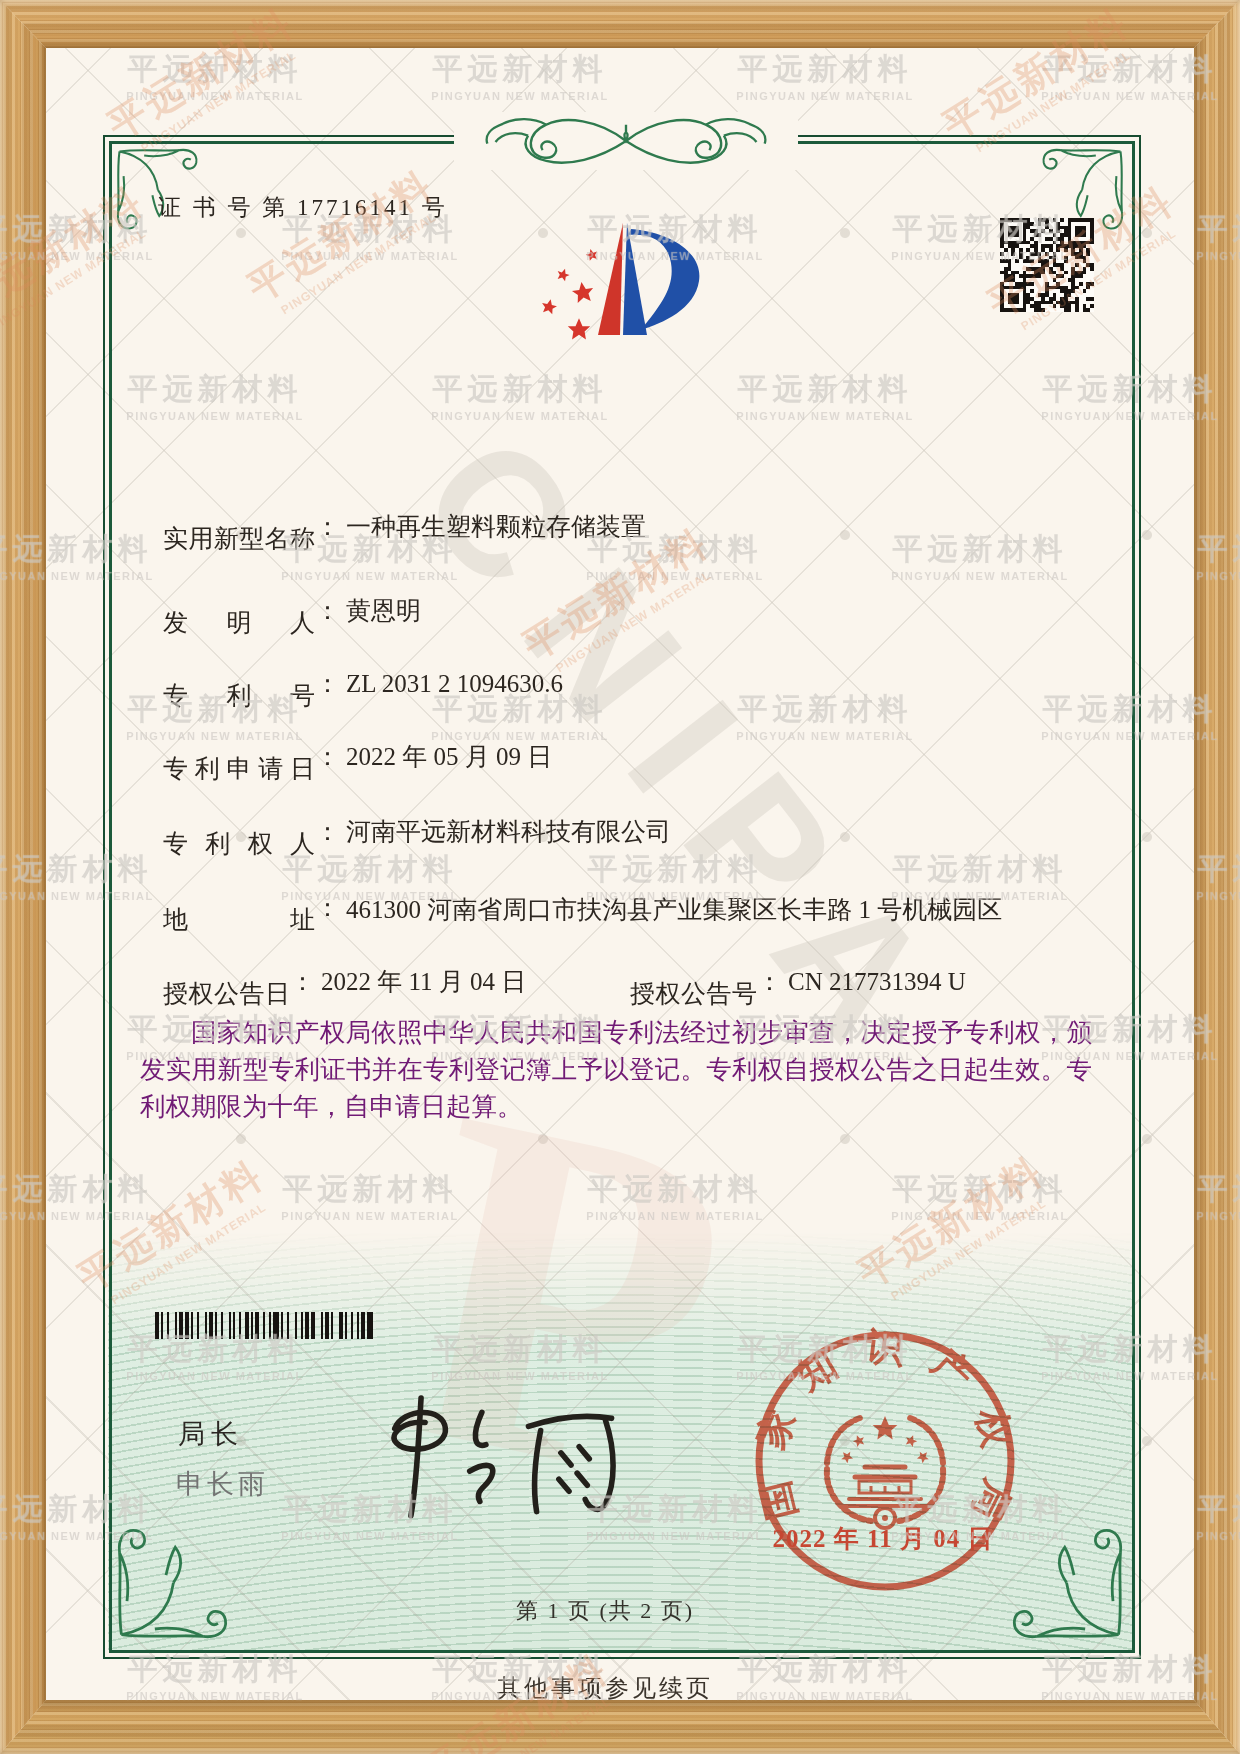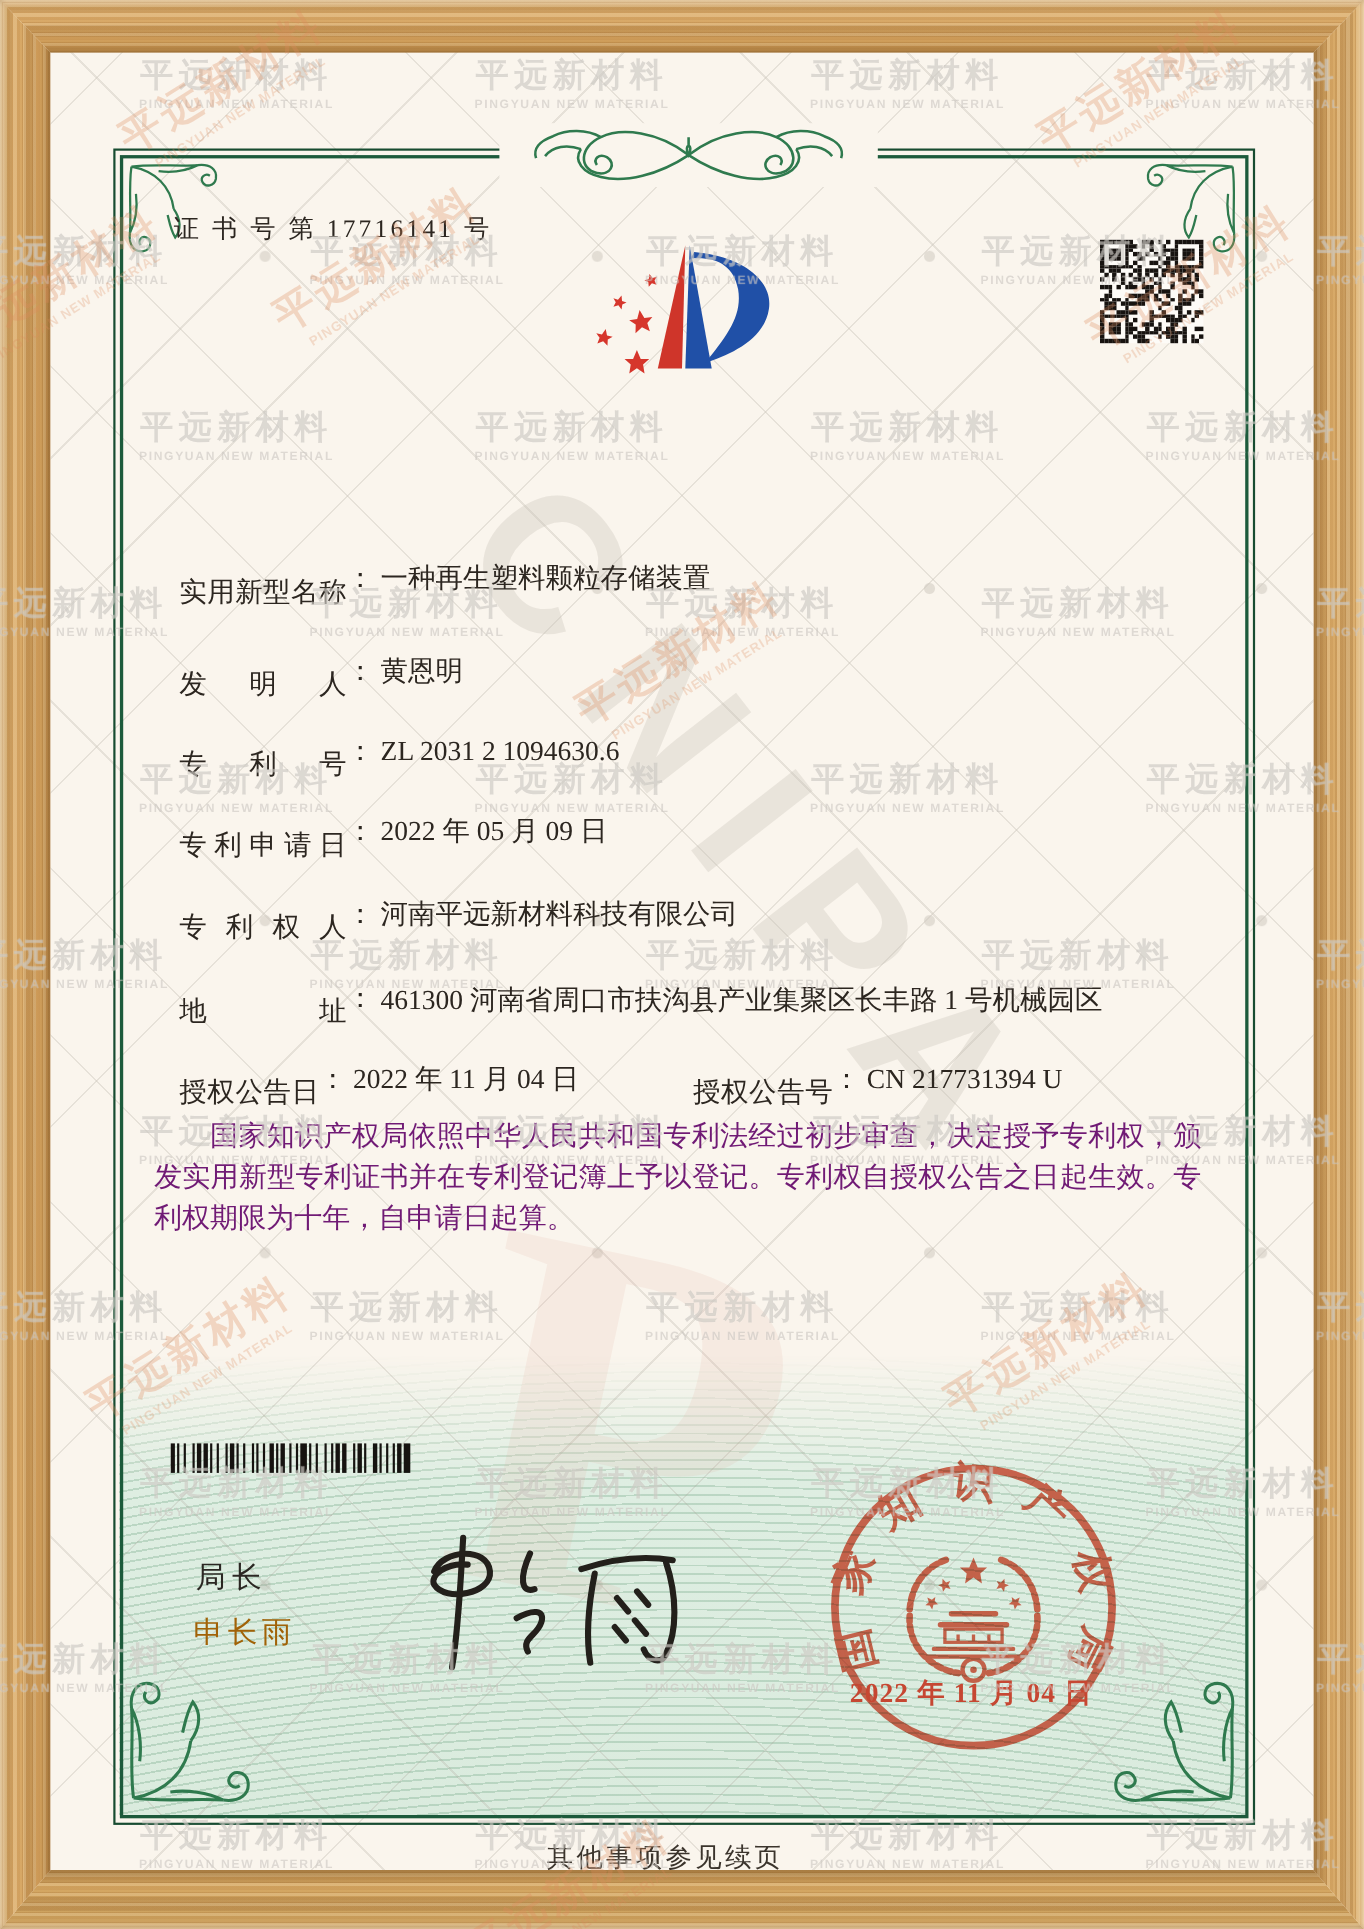--- a/index.html
+++ b/index.html
@@ -61,7 +61,7 @@
 
   
   #signer-title{left:178px;top:1416px;font-size:27px;font-family:"Liberation Sans",sans-serif;color:#2b2723;letter-spacing:6px;}
-  #signer-name{left:176px;top:1466px;font-size:27px;font-family:"Liberation Sans",sans-serif;color:#a16207;letter-spacing:4px;}
+  #signer-name{left:176px;top:1466px;font-size:27px;font-family:"Liberation Sans",sans-serif;color:#737373;letter-spacing:4px;}
   #signature{left:352px;top:1390px;z-index:6;}
 
   

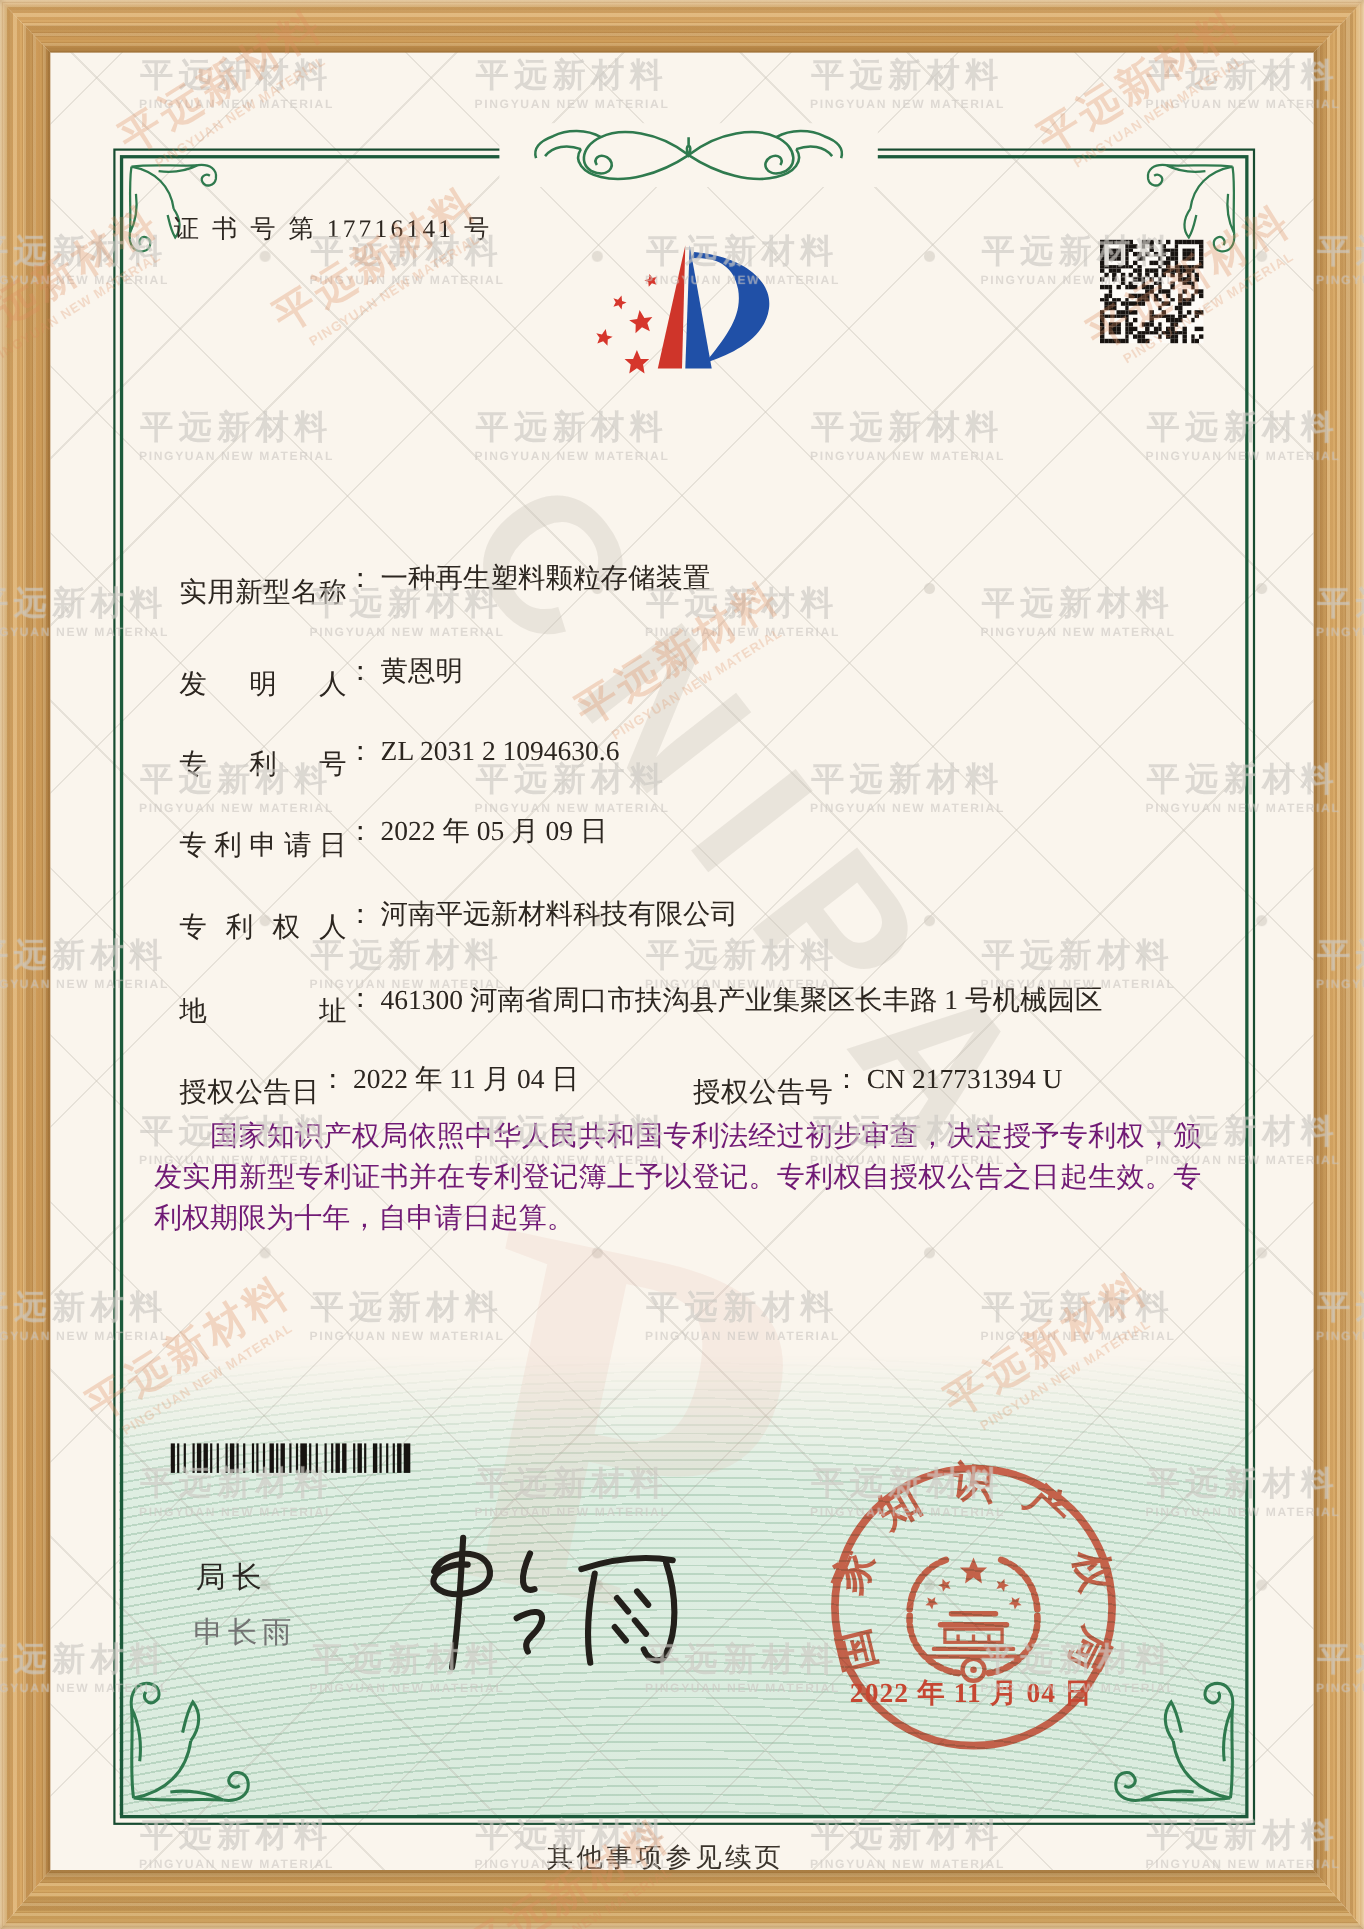--- a/index.html
+++ b/index.html
@@ -920,6 +920,7 @@
   </svg>
   <div class="abs" id="seal-date">2022 年 11 月 04 日</div>
 
+  <div class="abs" id="page-info">第 1 页 (共 2 页)</div>
   <div class="abs" id="cont-note">其他事项参见续页</div>
 
   <div class="abs wood" id="wood-top"></div>

